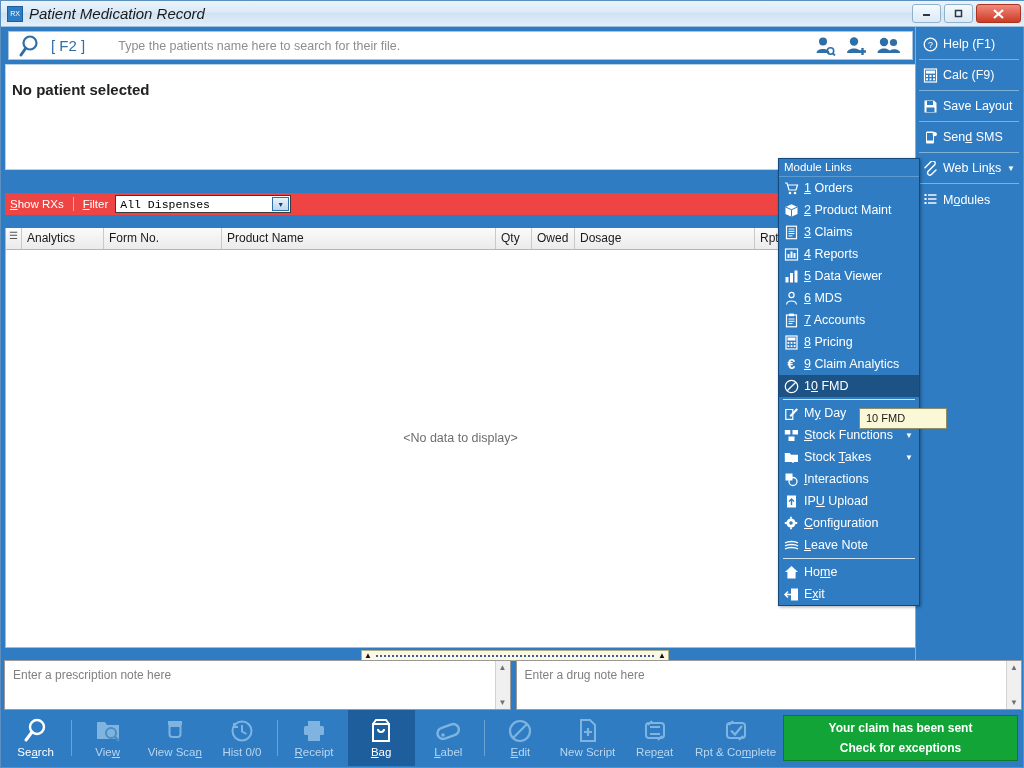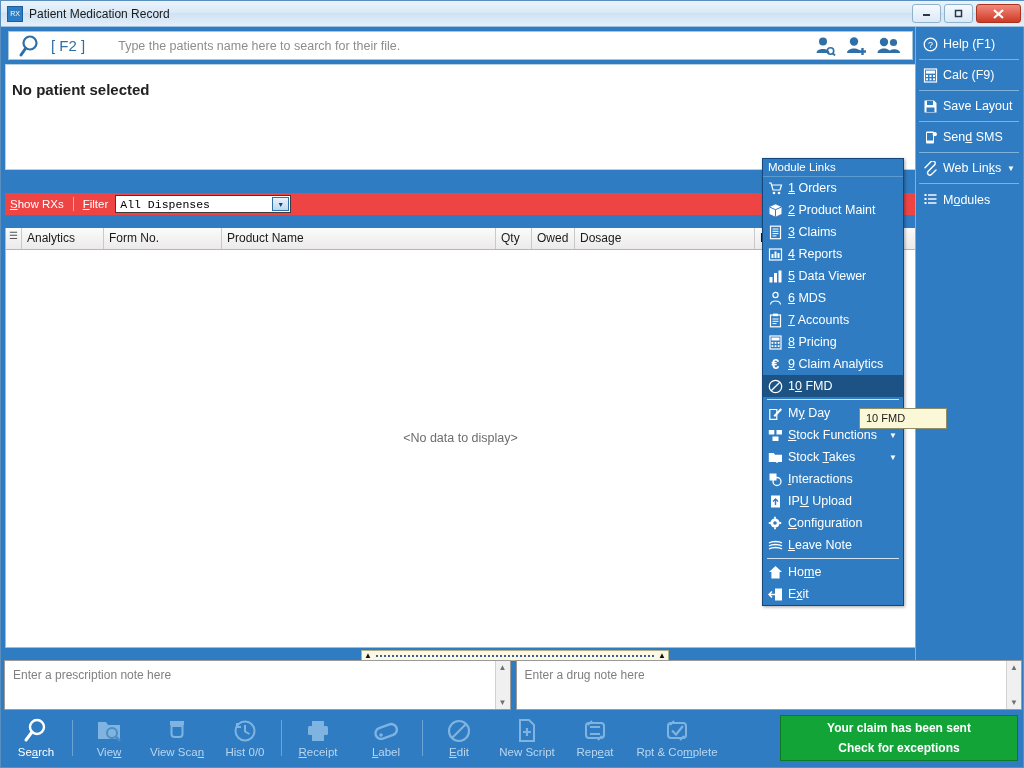--- a/index.html
+++ b/index.html
@@ -29,7 +29,7 @@
     color: #ffffff; font-size: 7px; line-height: 14px; text-align: center;
     font-family: "Liberation Sans", sans-serif;
   }
-  .tb-title { font-size: 12px; color: #1a1a1a; }
+  .tb-title { font-size: 15px; color: #1a1a1a; font-style: italic; }
   .tb-btns { position: absolute; right: 4px; top: 3px; display: flex; gap: 3px; }
   .tb-btn {
     width: 29px; height: 19px;

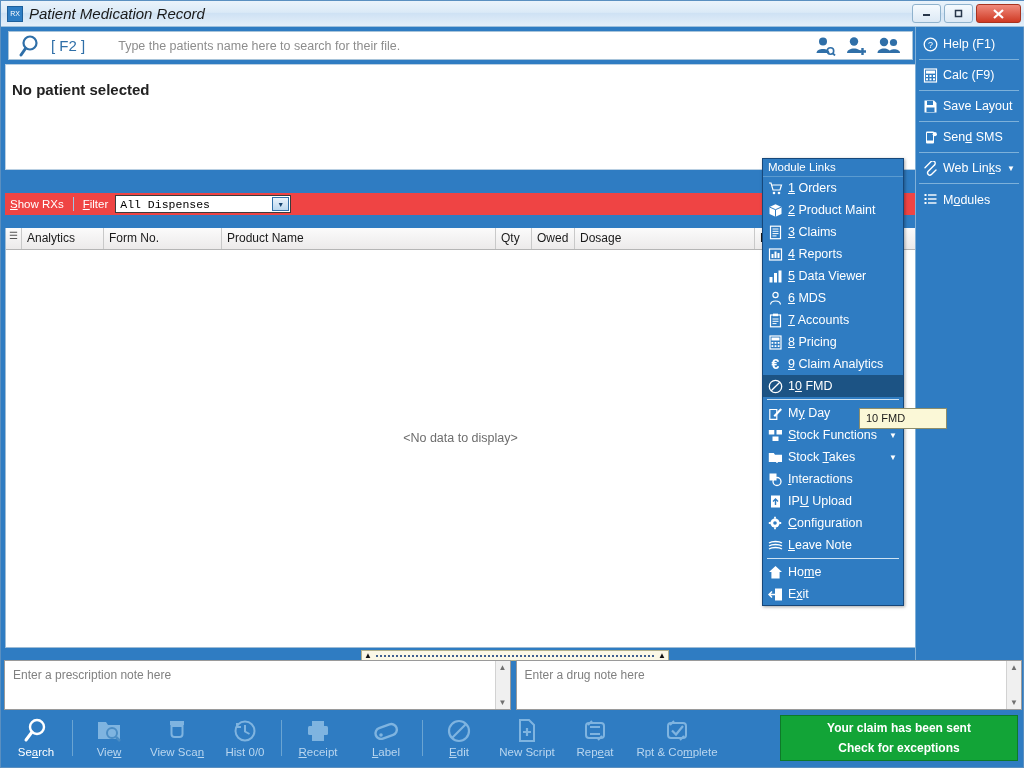--- a/index.html
+++ b/index.html
@@ -177,7 +177,7 @@
 
   
   .menu {
-    position: absolute; left: 761px; top: 157px; width: 142px;
+    position: absolute; left: 777px; top: 157px; width: 142px;
     background: #2f7cc2; border: 1px solid #16477a;
     box-shadow: 1px 1px 3px rgba(0,0,0,.35);
     z-index: 50;

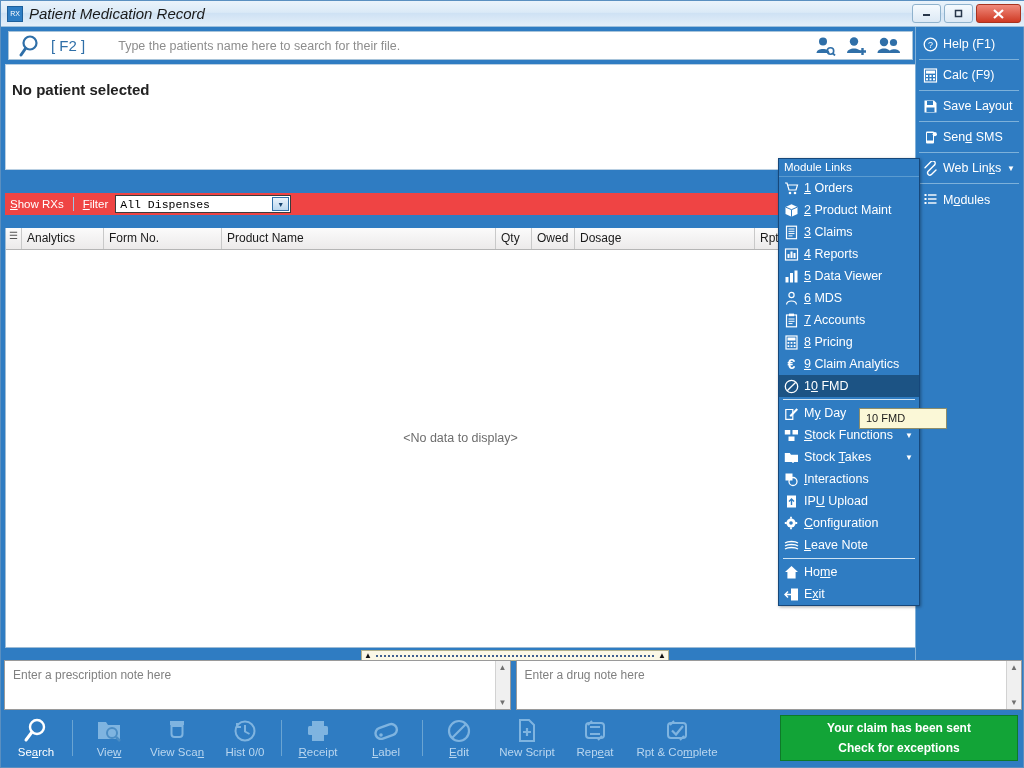--- a/index.html
+++ b/index.html
@@ -682,6 +682,16 @@
       <span><span class="u">R</span>eceipt</span>
     </div>
 
+    <div class="tool active">
+      <span class="glyph">
+        <svg width="28" height="26" viewBox="0 0 28 26">
+            <path d="M6 6 h16 v17 H6z" fill="none" stroke="#ffffff" stroke-width="2"></path>
+            <path d="M6 6 l3-4 h10 l3 4" fill="none" stroke="#ffffff" stroke-width="2"></path>
+            <path d="M11 11 a3 3 0 0 0 6 0" fill="none" stroke="#ffffff" stroke-width="2"></path>
+          </svg>
+      </span>
+      <span><span class="u">B</span>ag</span>
+    </div>
 
     <div class="tool">
       <span class="glyph">

